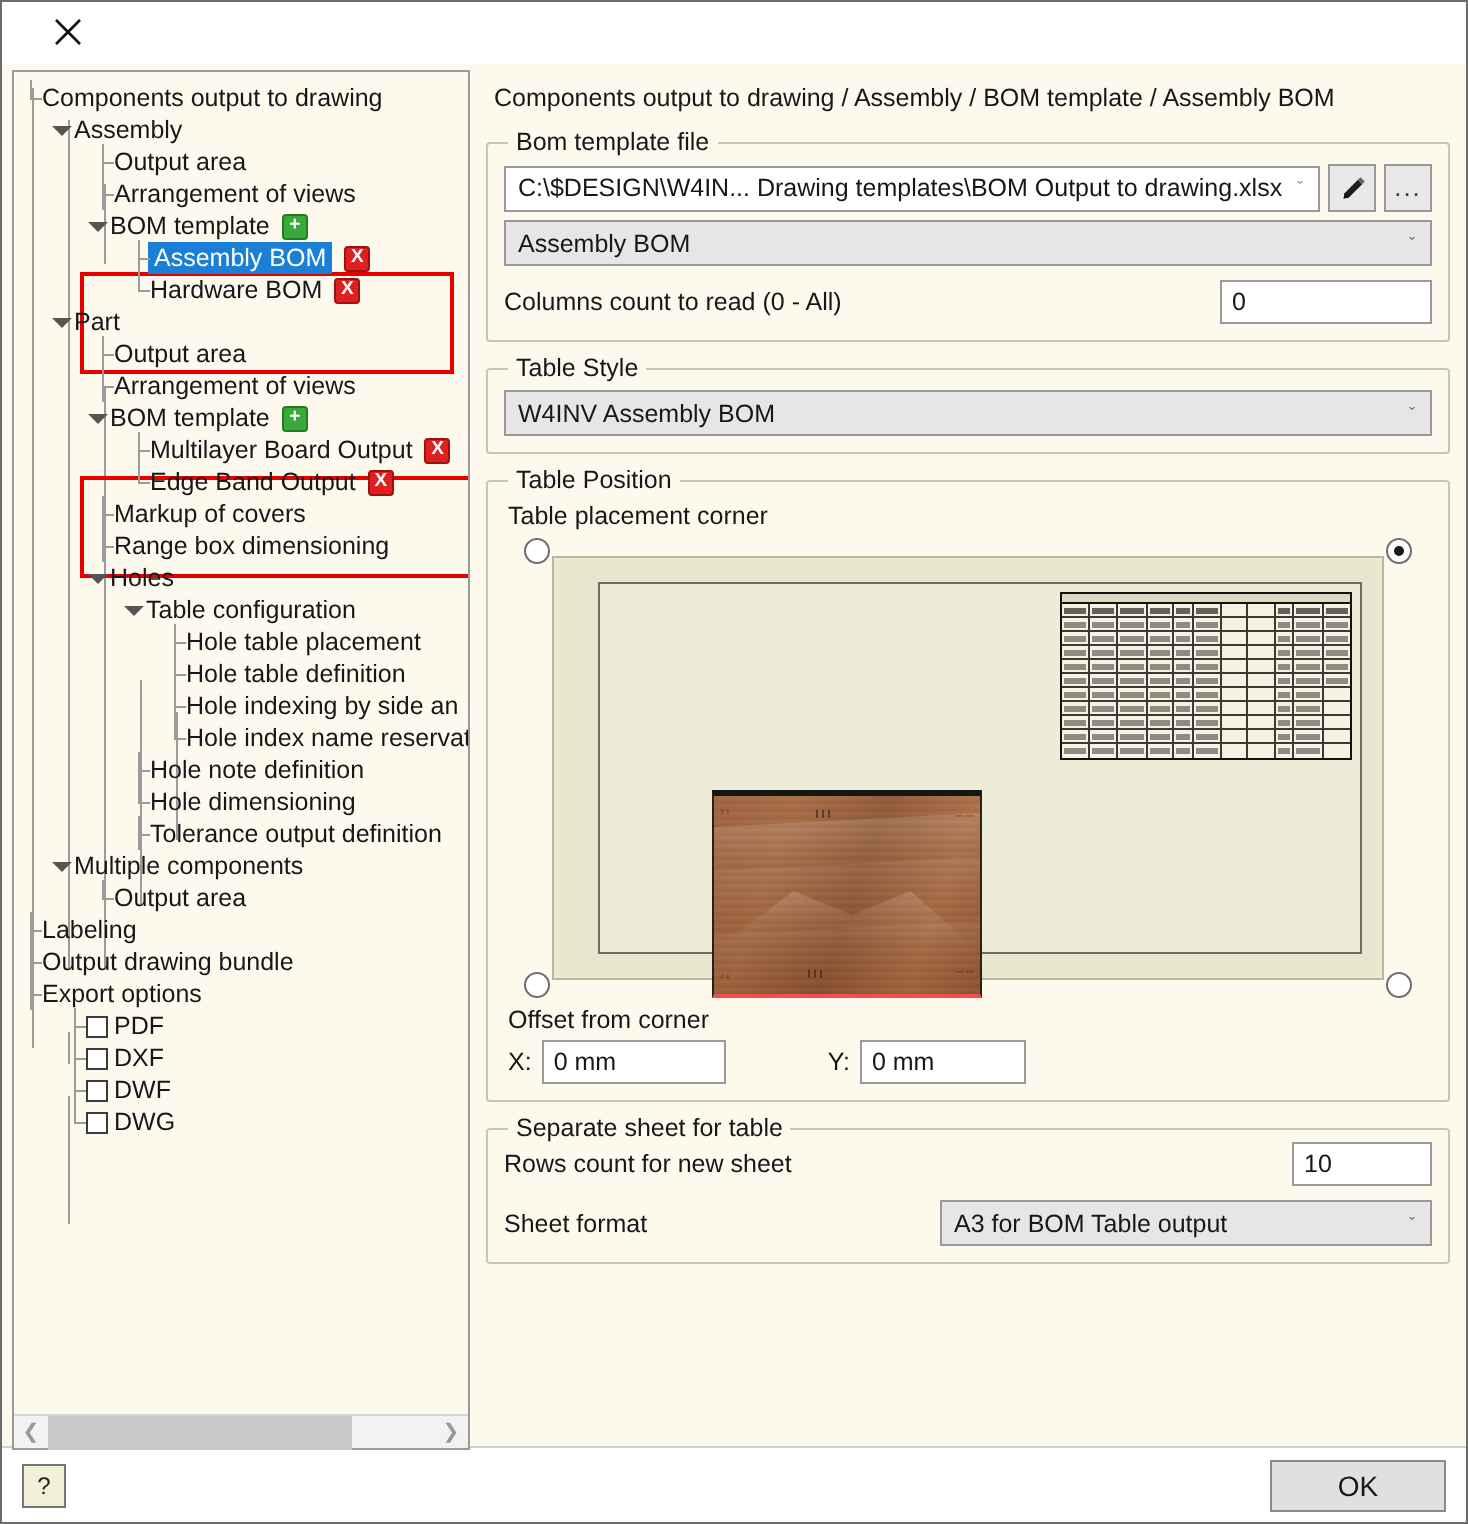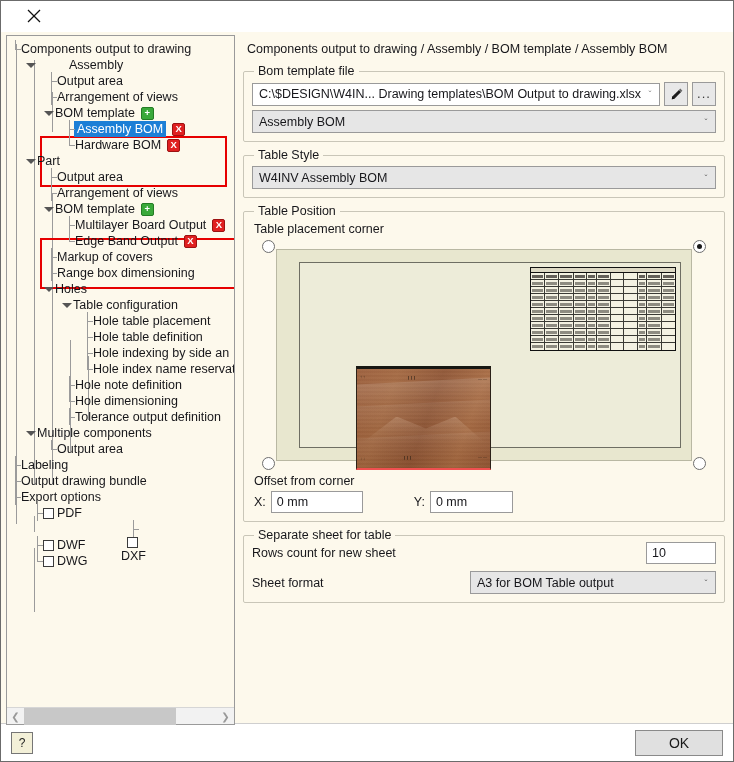--- a/index.html
+++ b/index.html
@@ -438,7 +438,7 @@
             <span class="tlabel">Components output to drawing</span>
         </div>
 
-        <div class="tnode" style="padding-left:18px;gap:32px;">
+        <div class="tnode" style="padding-left:18px;">
           <span class="arrow"></span>
             <span class="tlabel">Assembly</span>
         </div>

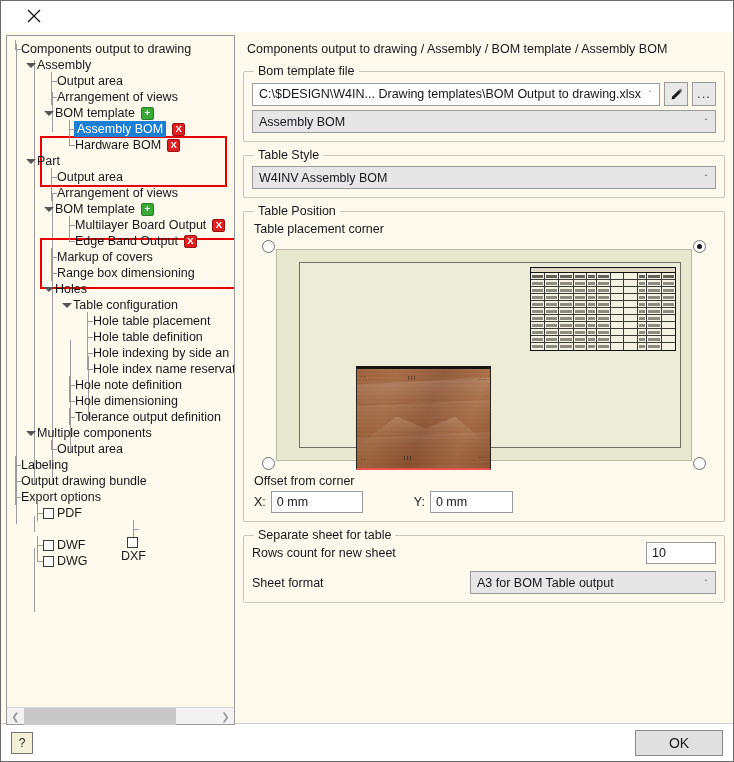--- a/index.html
+++ b/index.html
@@ -647,6 +647,10 @@
           <span class="caret">ˇ</span>
         </div>
 
+        <div class="row" style="margin-top:7px;">
+          <span class="lbl" style="flex:1 1 auto;">Columns count to read (0 - All)</span>
+          <input class="txtinput" style="width: 106px;" value="0">
+        </div>
       </fieldset>
 
       <fieldset class="grp">

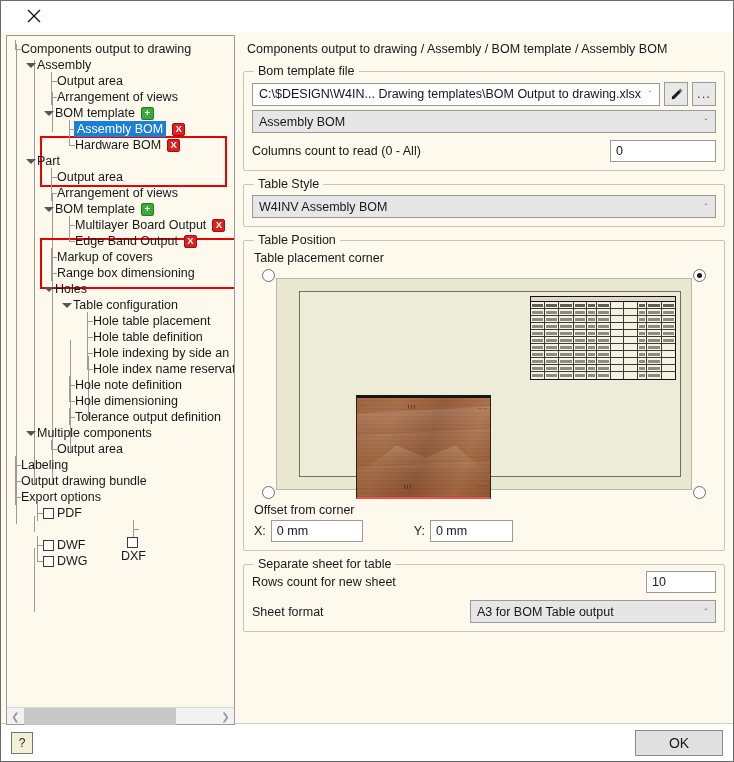--- a/index.html
+++ b/index.html
@@ -590,7 +590,7 @@
             <span class="tlabel">PDF</span>
         </div>
 
-        <div class="tnode" style="padding-left:26px;flex-direction:column;">
+        <div class="tnode" style="padding-left:26px;">
           <span class="twig tee"></span>
             <span class="cbx"></span>
             <span class="tlabel">DXF</span>

